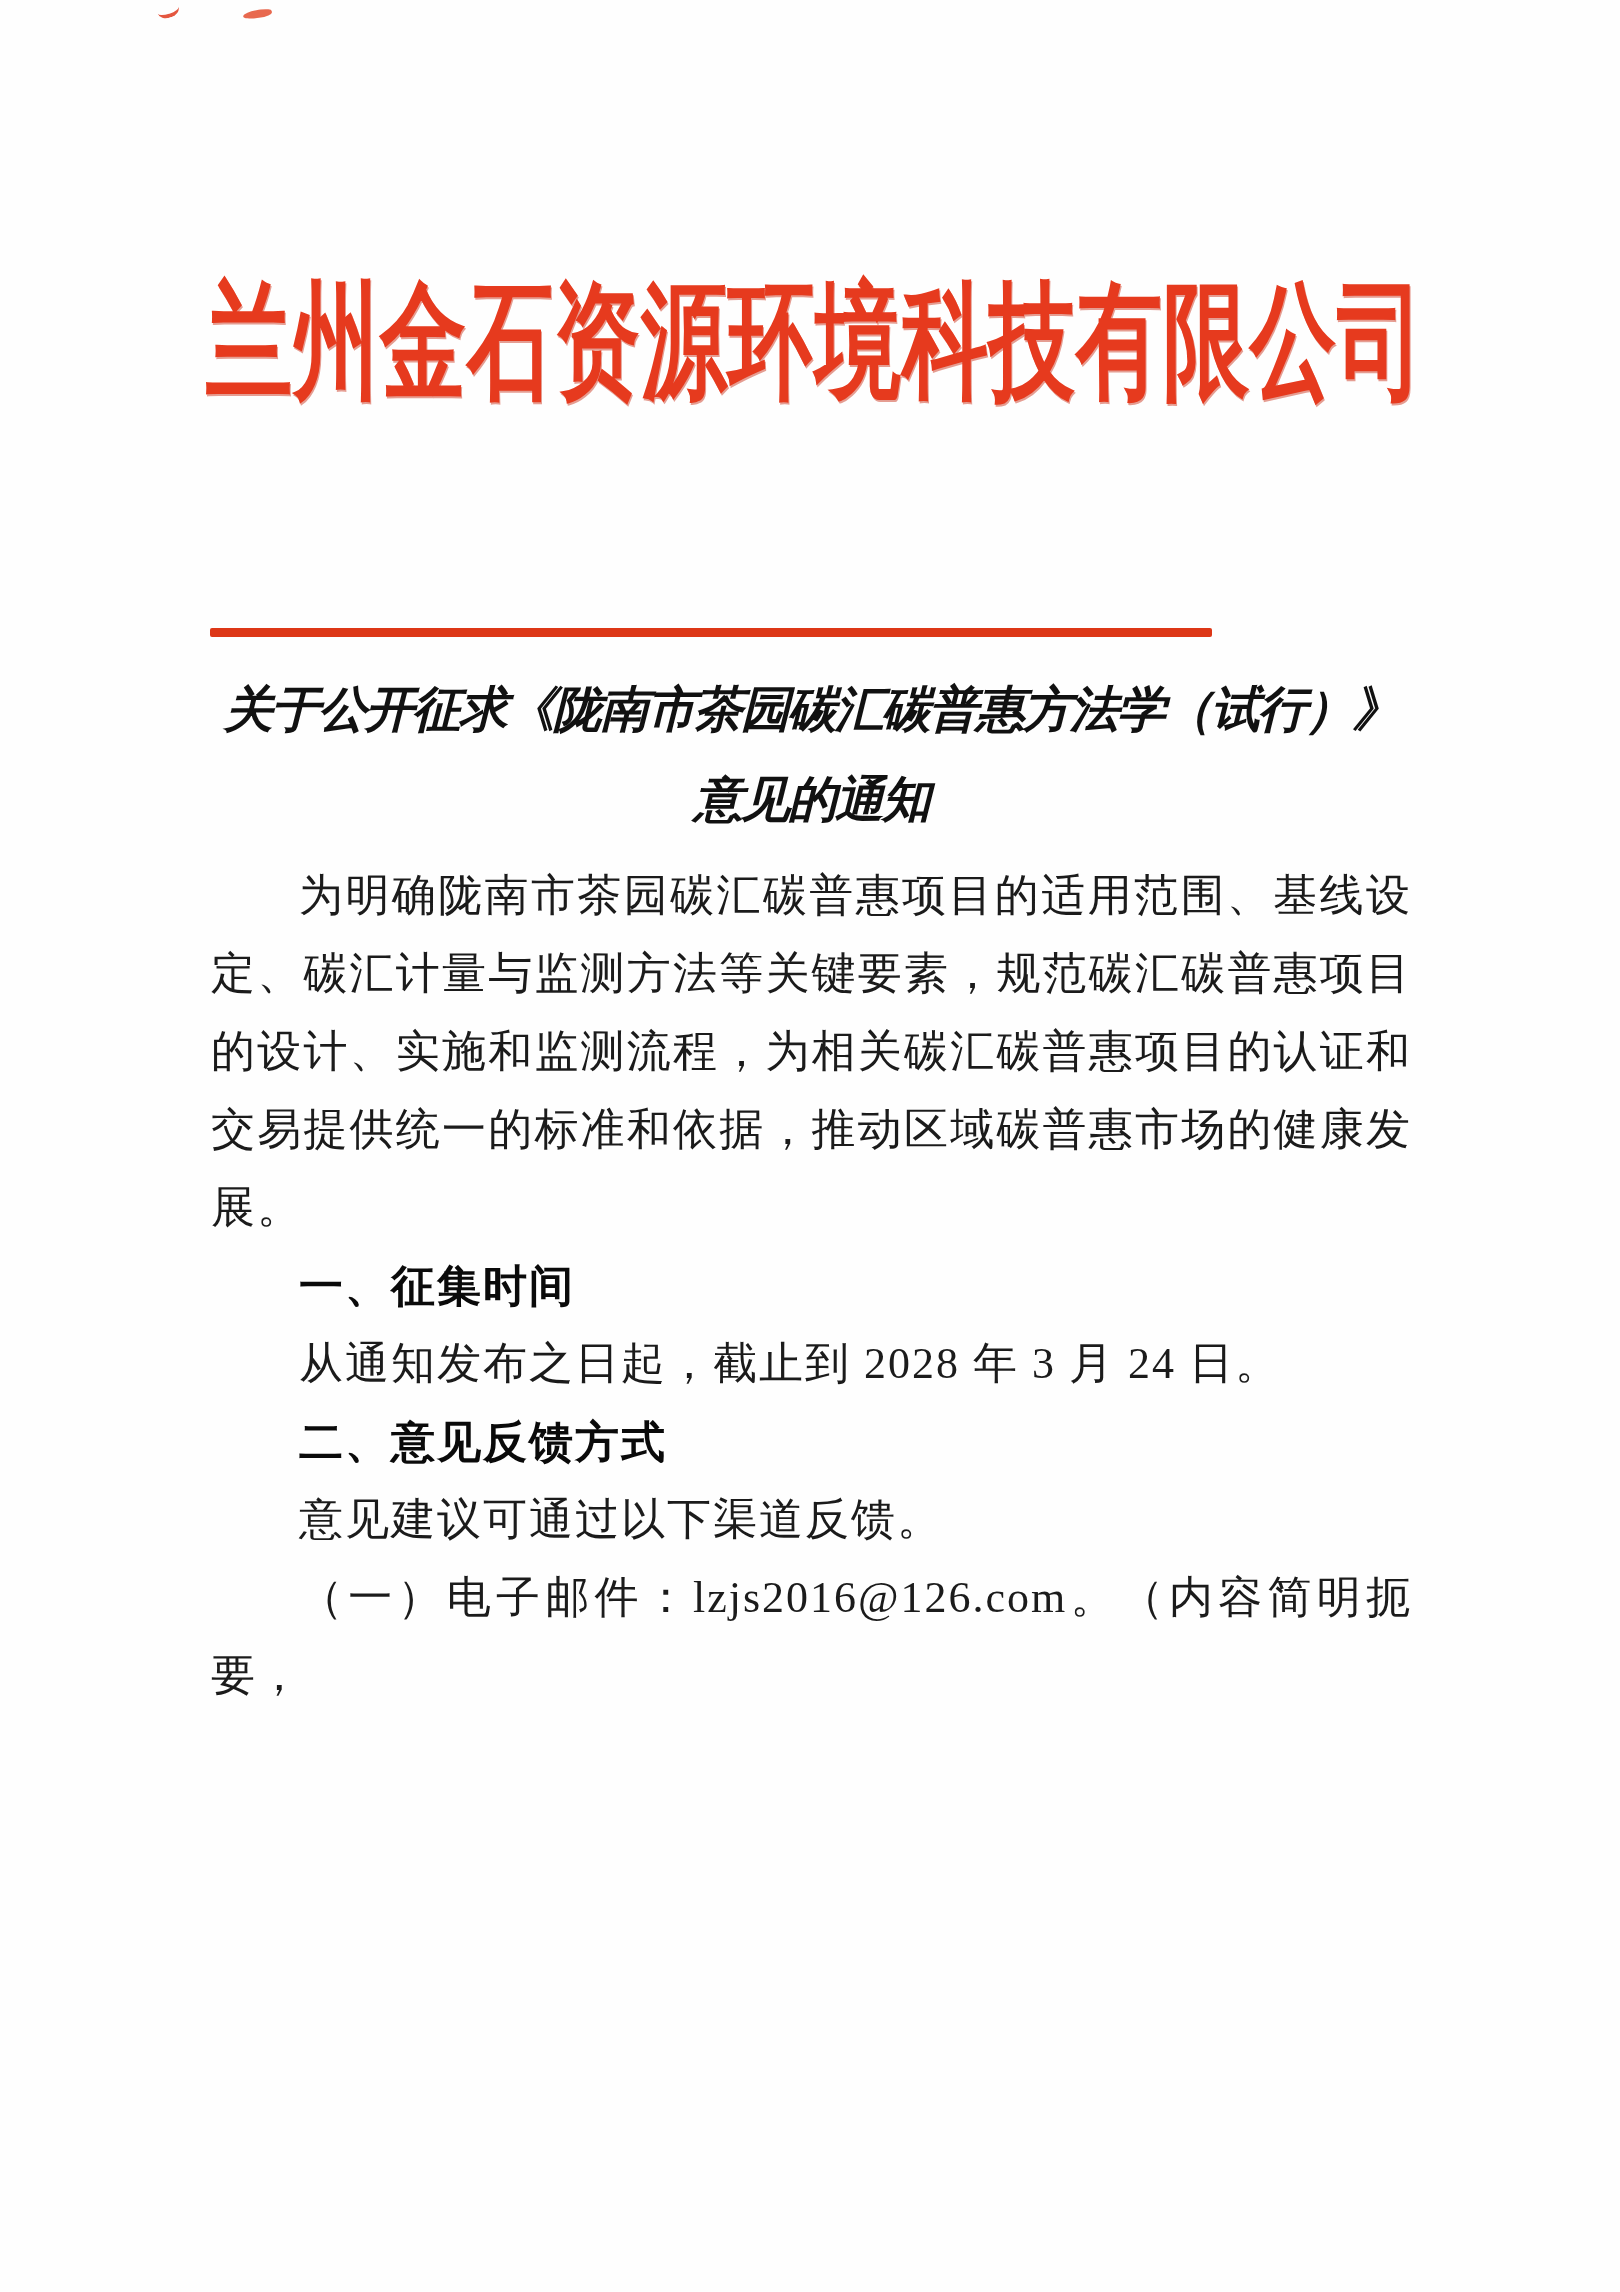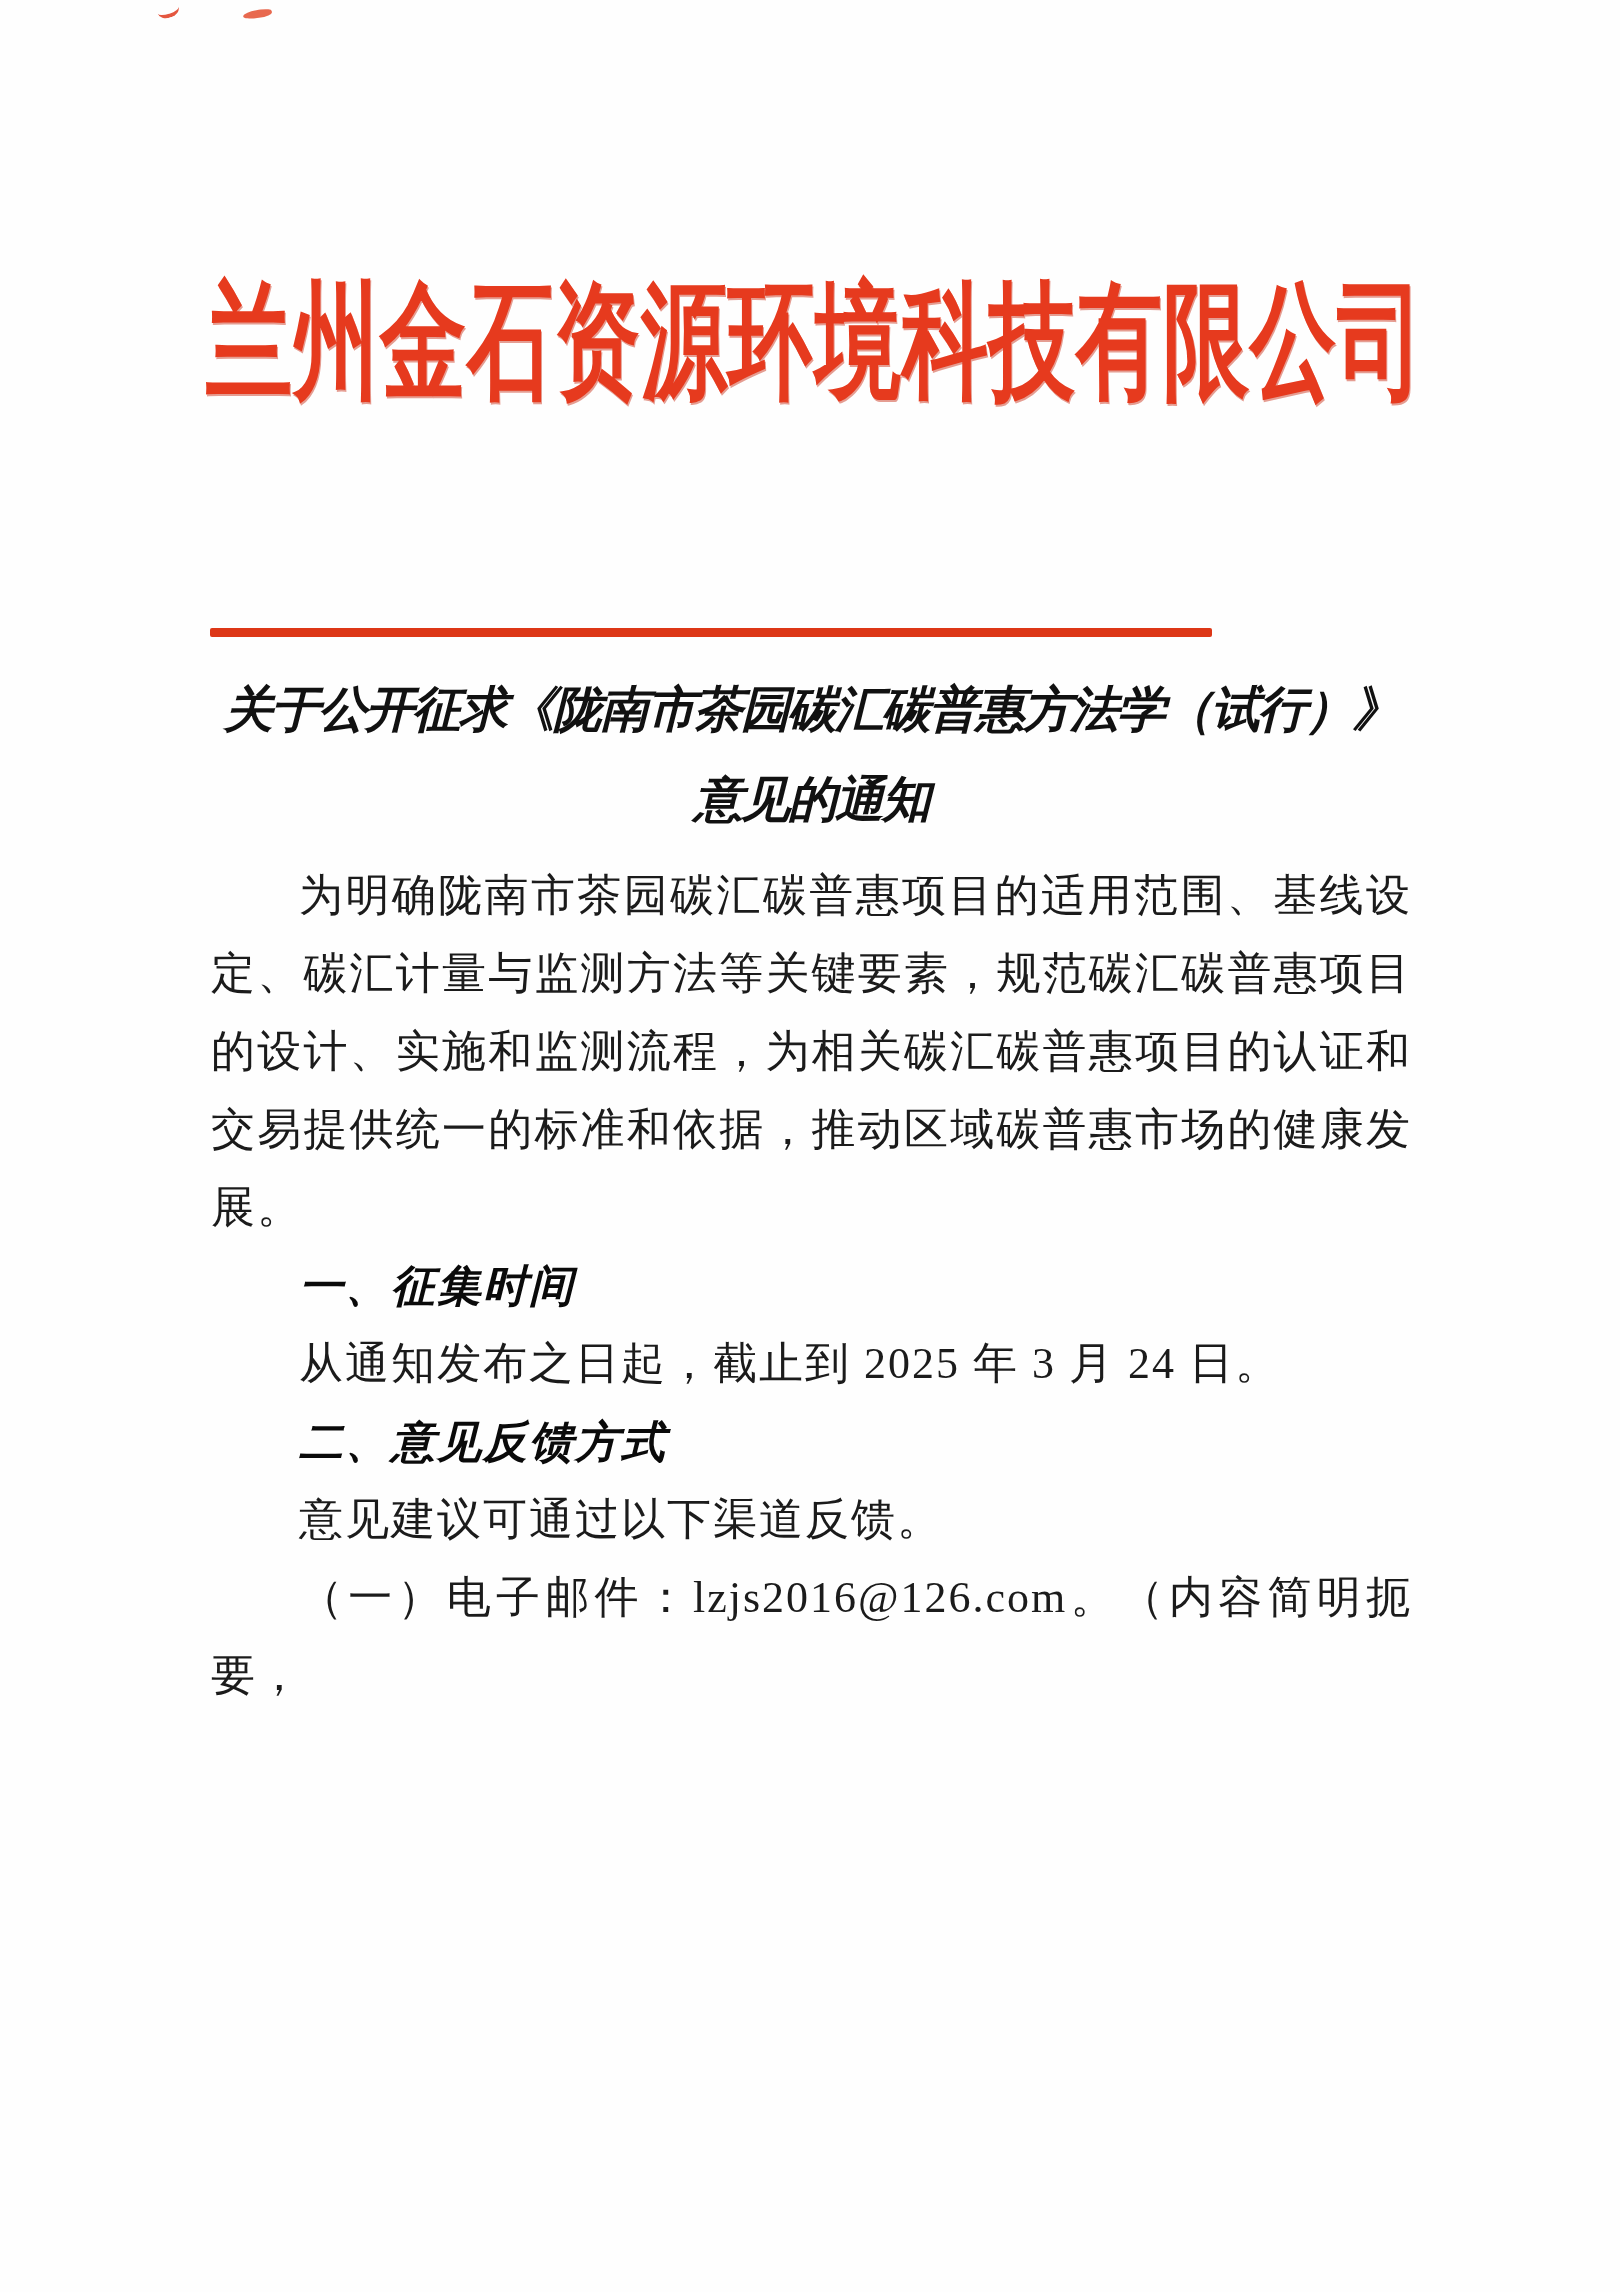--- a/index.html
+++ b/index.html
@@ -100,7 +100,6 @@
     font-size: 44px;
     letter-spacing: 2px;
     color: #0a0a0a;
-    font-style: italic;
   }
 </style>
 </head>

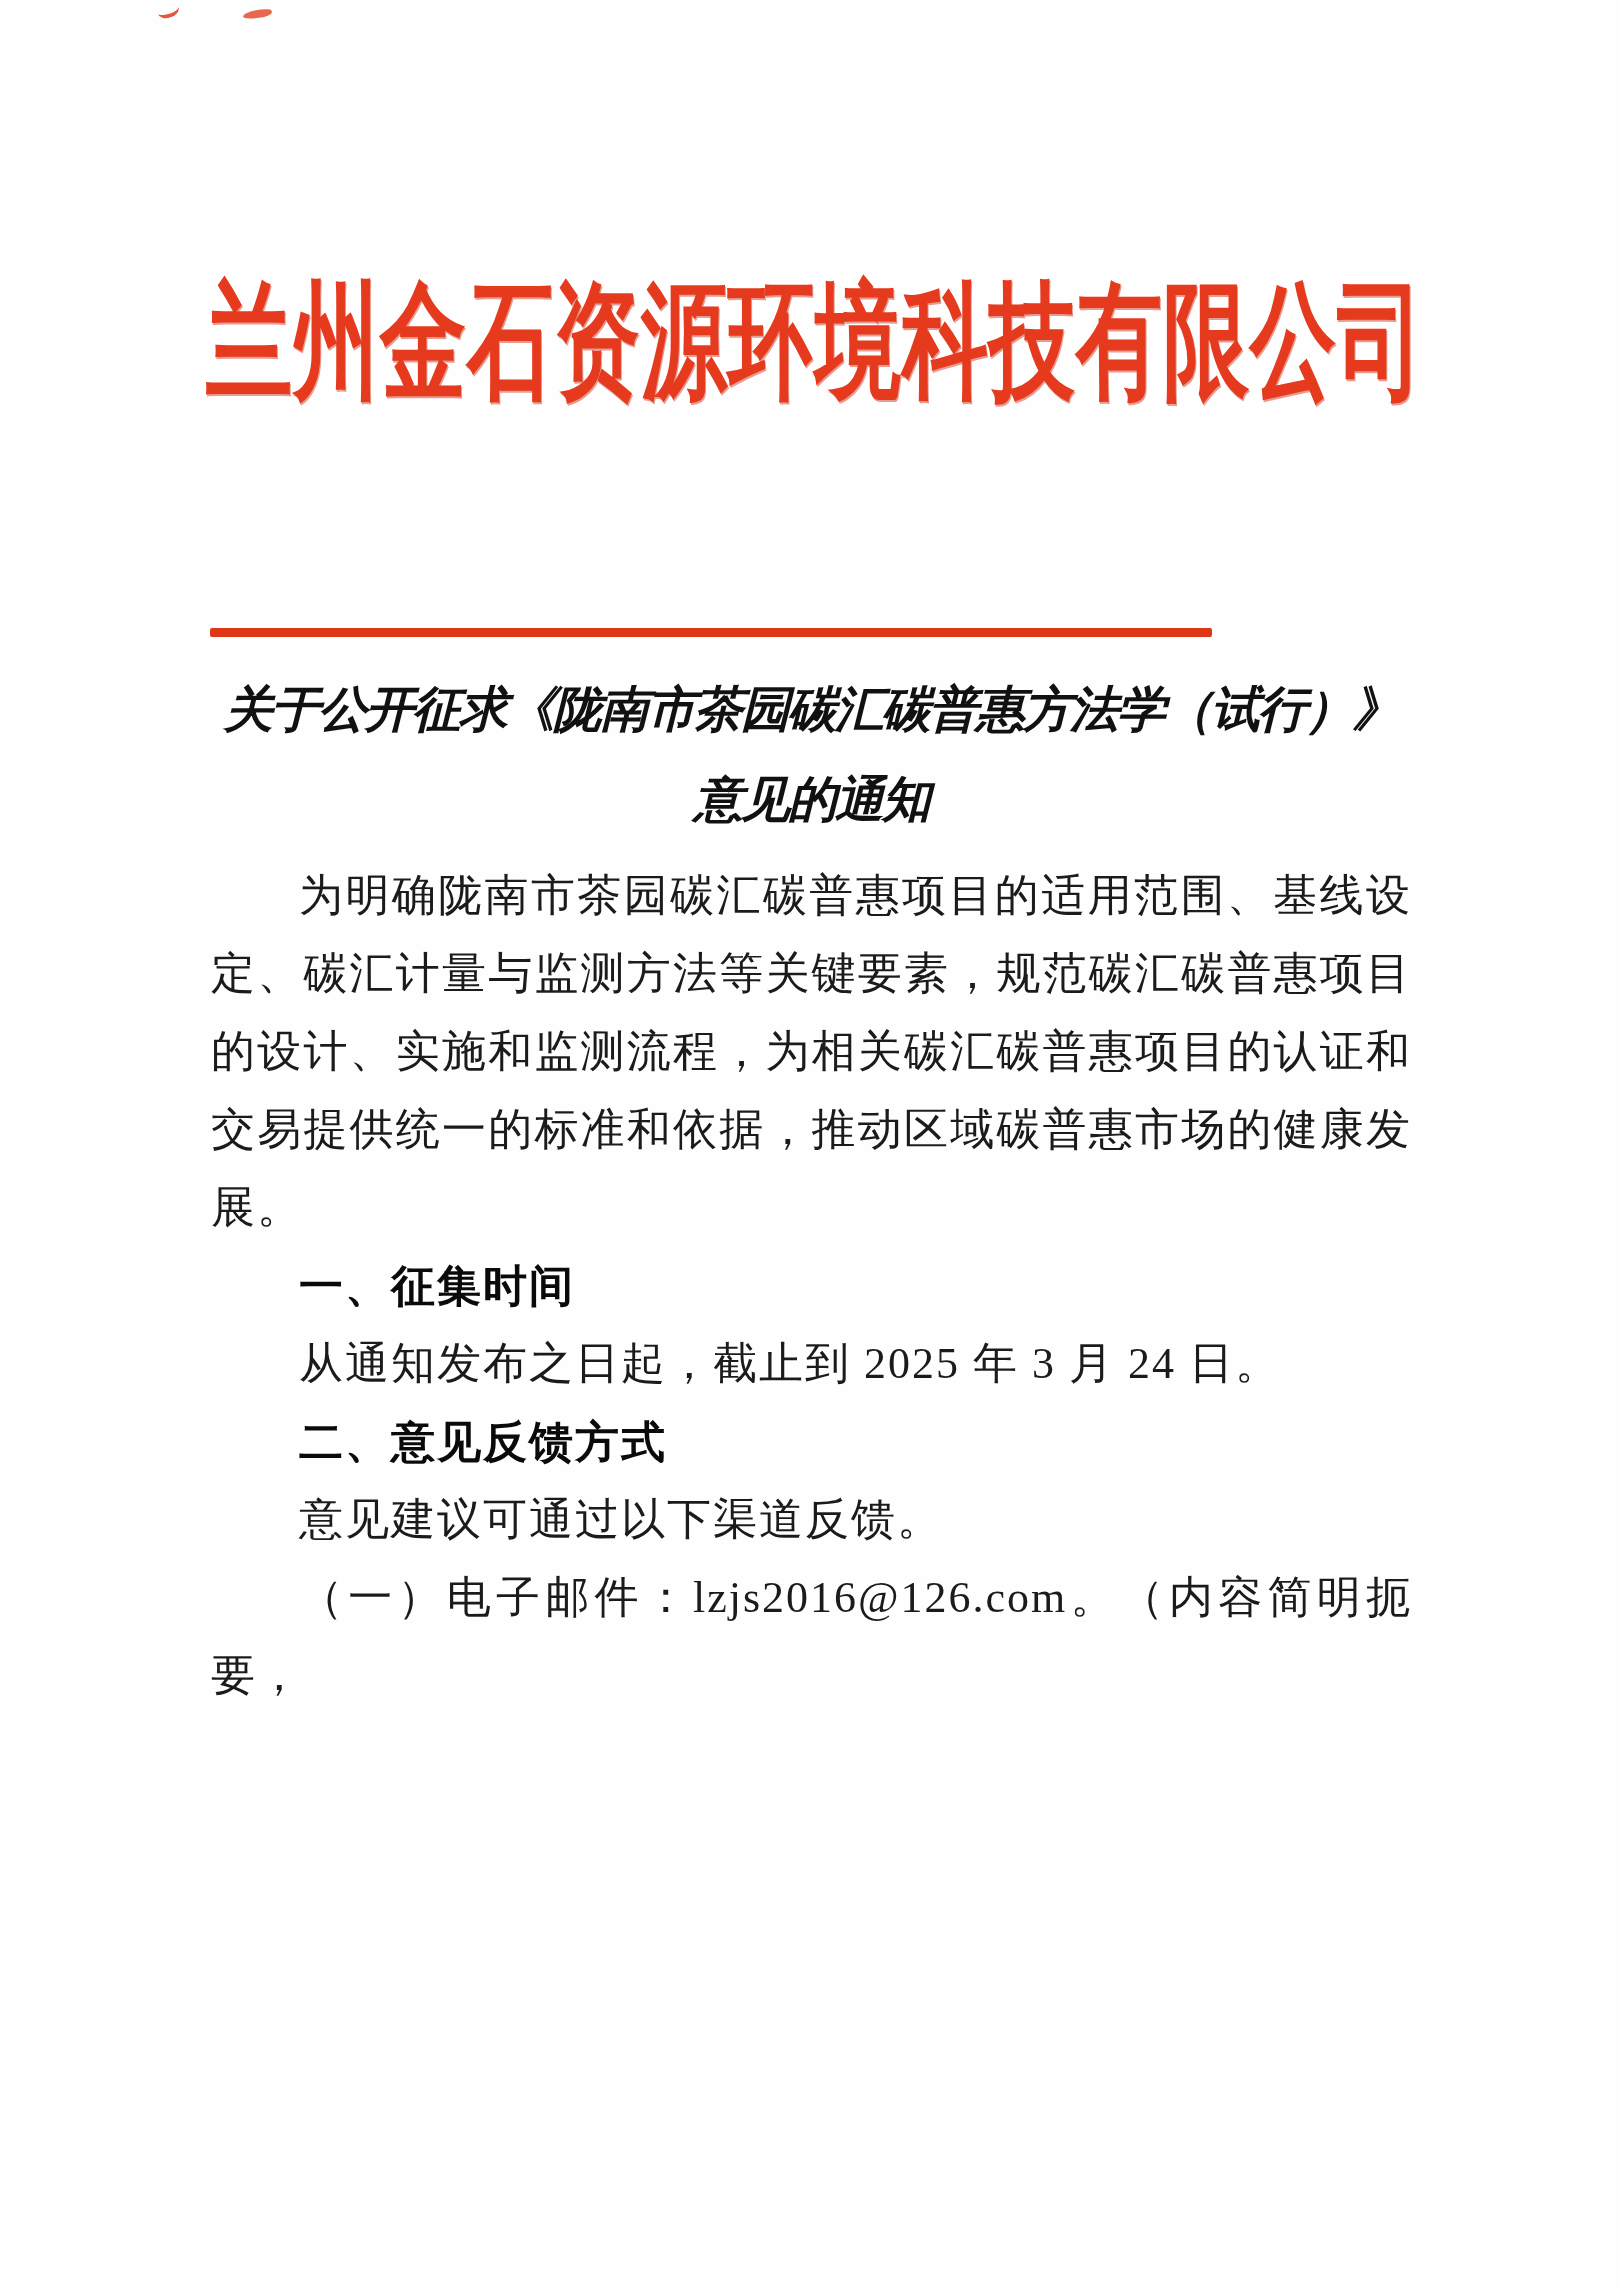--- a/index.html
+++ b/index.html
@@ -130,7 +130,7 @@
 
       <p class="sec-heading">一、征集时间</p>
 
-      <p class="para">从通知发布之日起，截止到 2025 年 3 月 24 日。</p>
+      <p class="para">从通知发布之日起，截止到 2028 年 3 月 24 日。</p>
 
       <p class="sec-heading">二、意见反馈方式</p>
 

